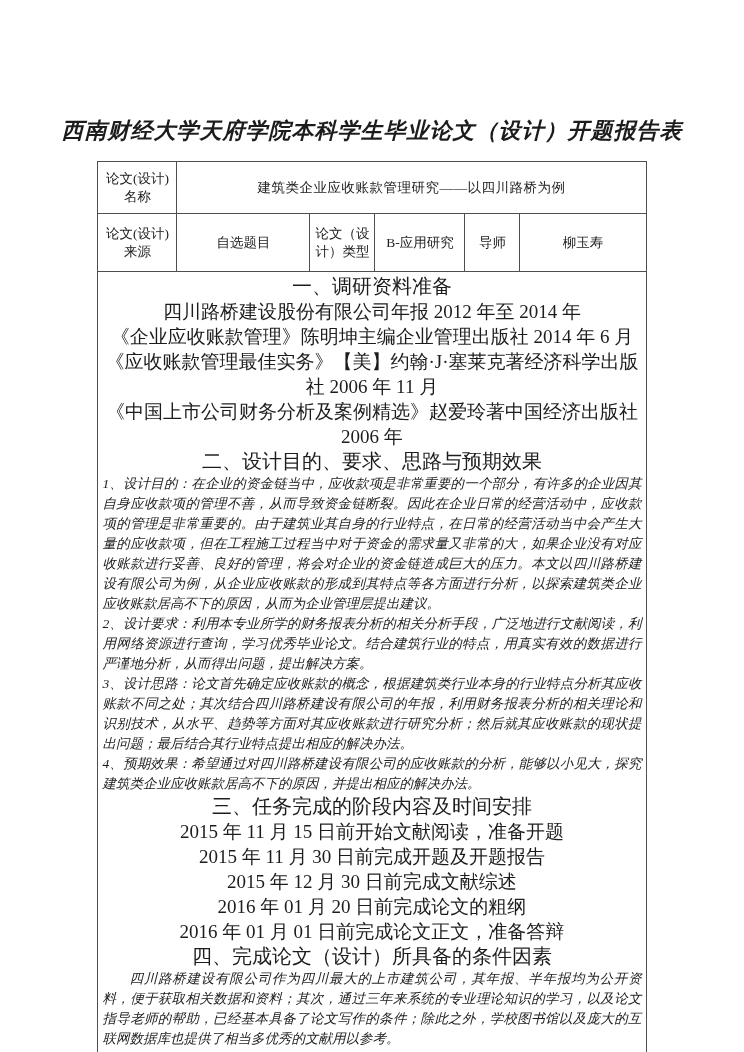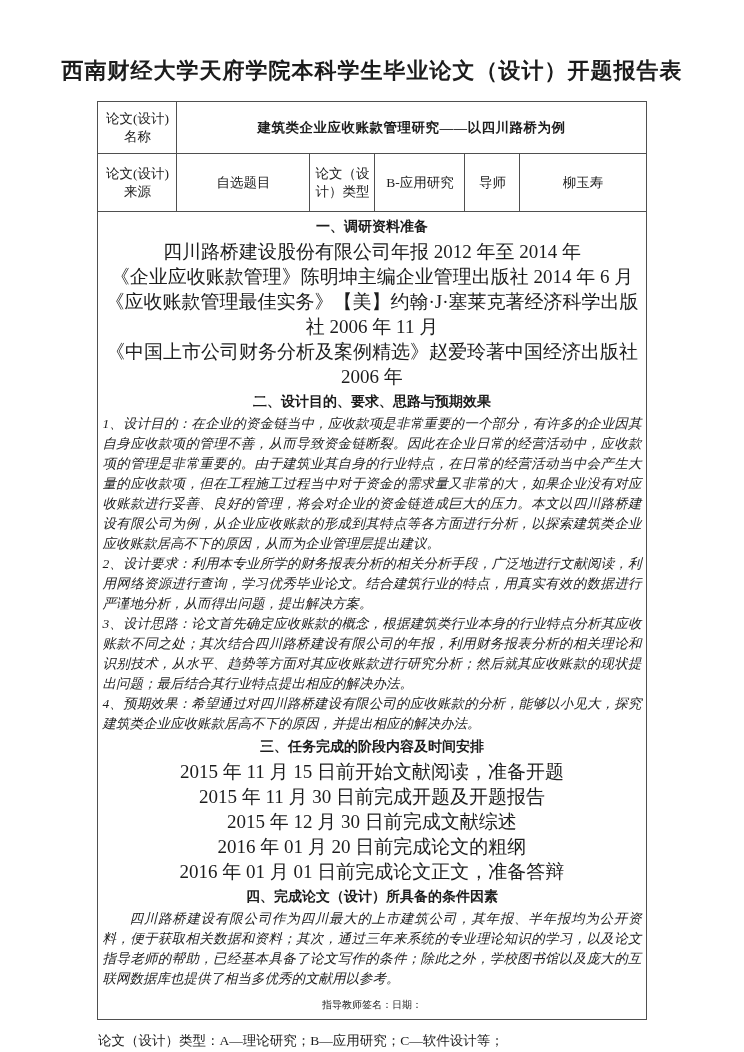--- a/index.html
+++ b/index.html
@@ -9,8 +9,8 @@
     overflow:hidden;box-sizing:border-box;
   }
   .doc-title{
-    margin:0;padding-top:56px;text-align:center;
-    font-size:22px;font-weight:bold;letter-spacing:1px;line-height:30px;
+    margin:0;padding-top:116px;text-align:center;
+    font-size:22px;font-weight:bold;letter-spacing:1px;line-height:30px;font-style:italic;
   }
   table.report{
     width:548px;margin:15px auto 0;border-collapse:collapse;table-layout:fixed;

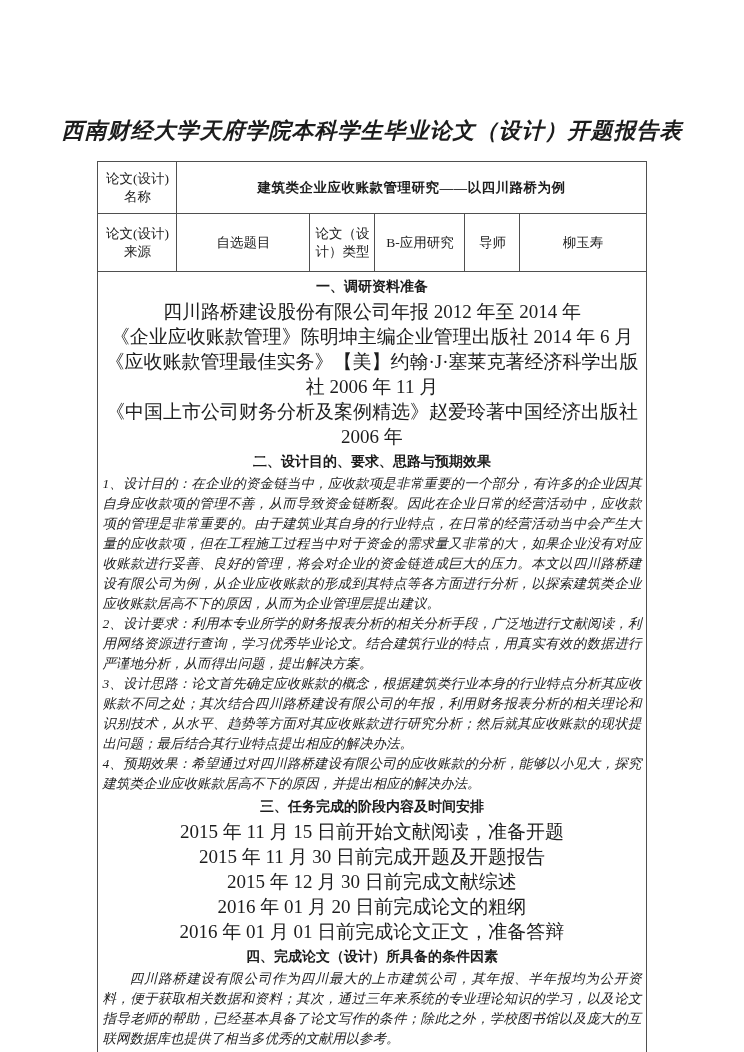--- a/index.html
+++ b/index.html
@@ -20,7 +20,7 @@
     text-align:center;vertical-align:middle;padding:2px 4px;
     word-break:break-all;
   }
-  td.val-strong{font-weight:bold;letter-spacing:.5px;}
+  td.val-strong{font-weight:normal;letter-spacing:.5px;}
   td.content{
     text-align:left;vertical-align:top;padding:5px 10px 7px;word-break:normal;
   }

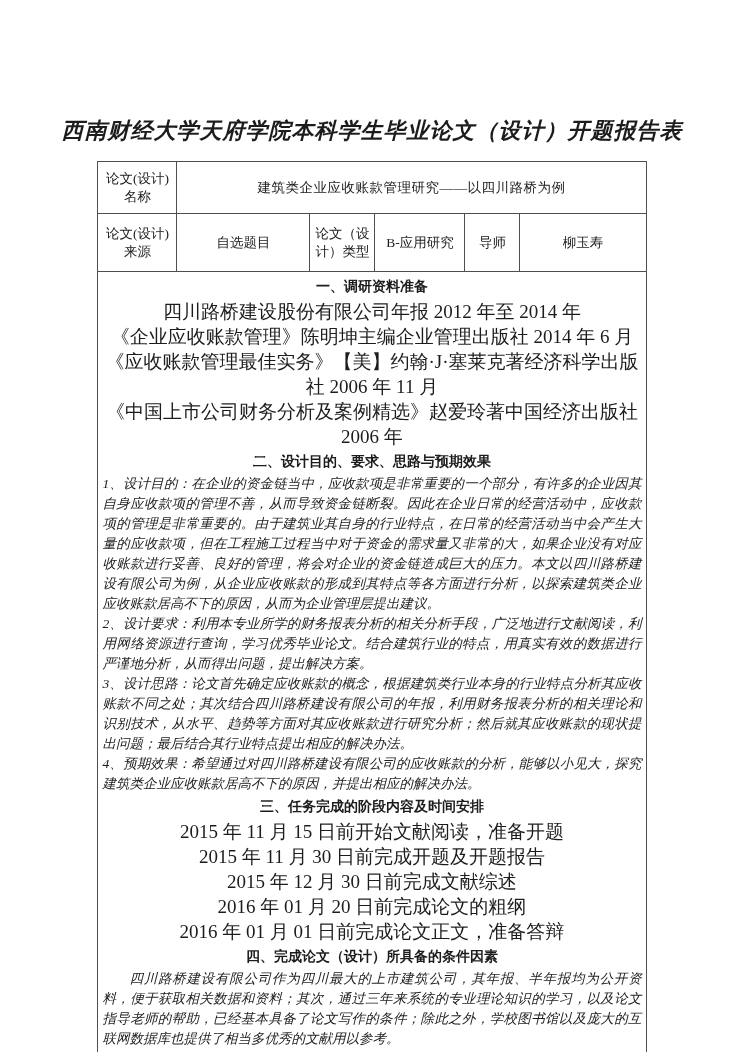--- a/index.html
+++ b/index.html
@@ -24,7 +24,7 @@
   td.content{
     text-align:left;vertical-align:top;padding:5px 10px 7px;word-break:normal;
   }
-  .sec-heading{font-weight:bold;font-size:14px;line-height:25px;}
+  .sec-heading{font-weight:normal;font-size:20px;line-height:25px;}
   .doc-line{font-size:19px;line-height:25px;}
   .doc-para{font-size:13.5px;line-height:20px;text-align:justify;margin:0;font-style:italic;}
   .doc-para.indent{text-indent:2em;}

